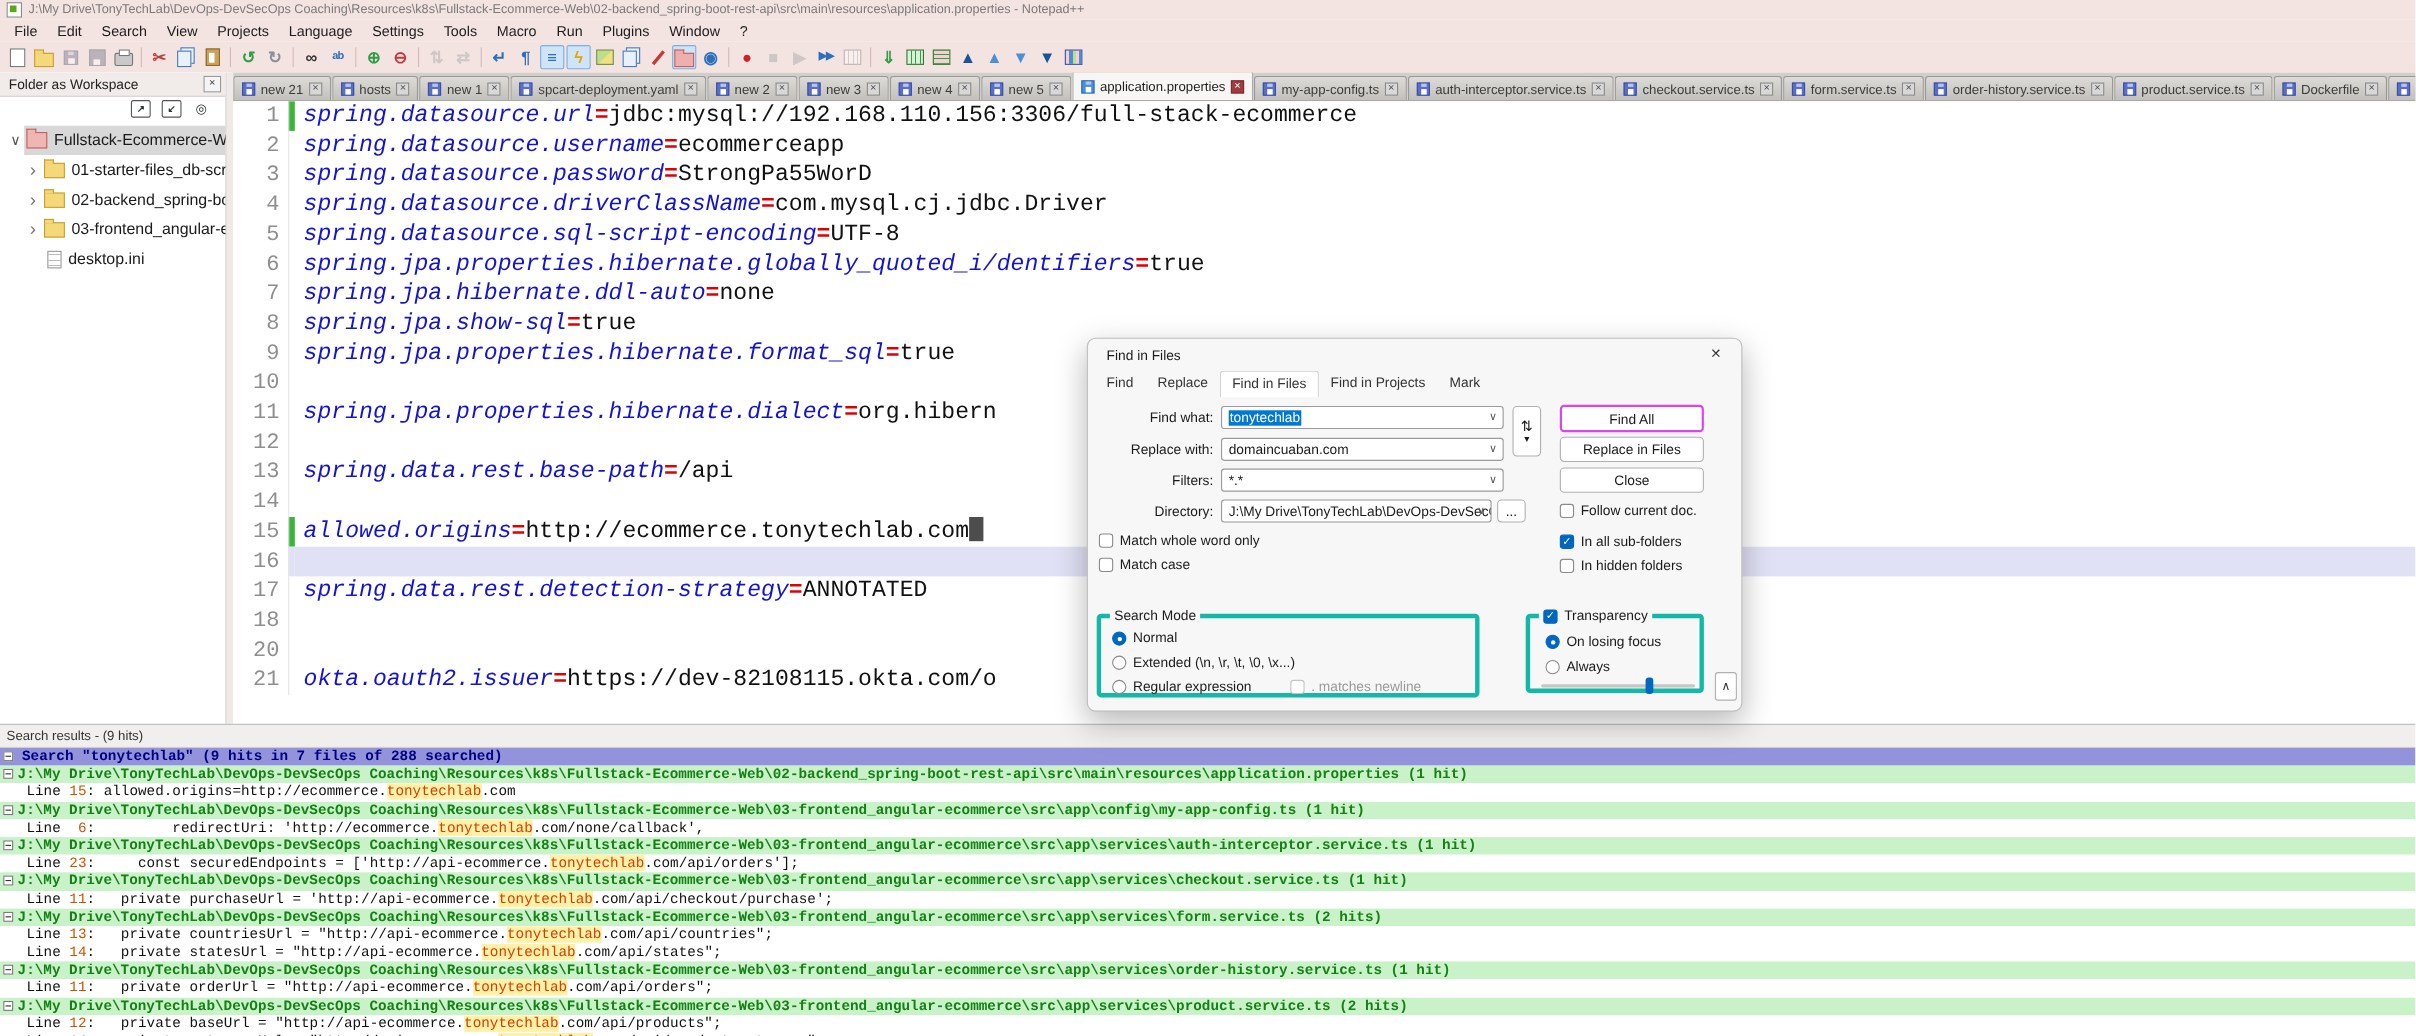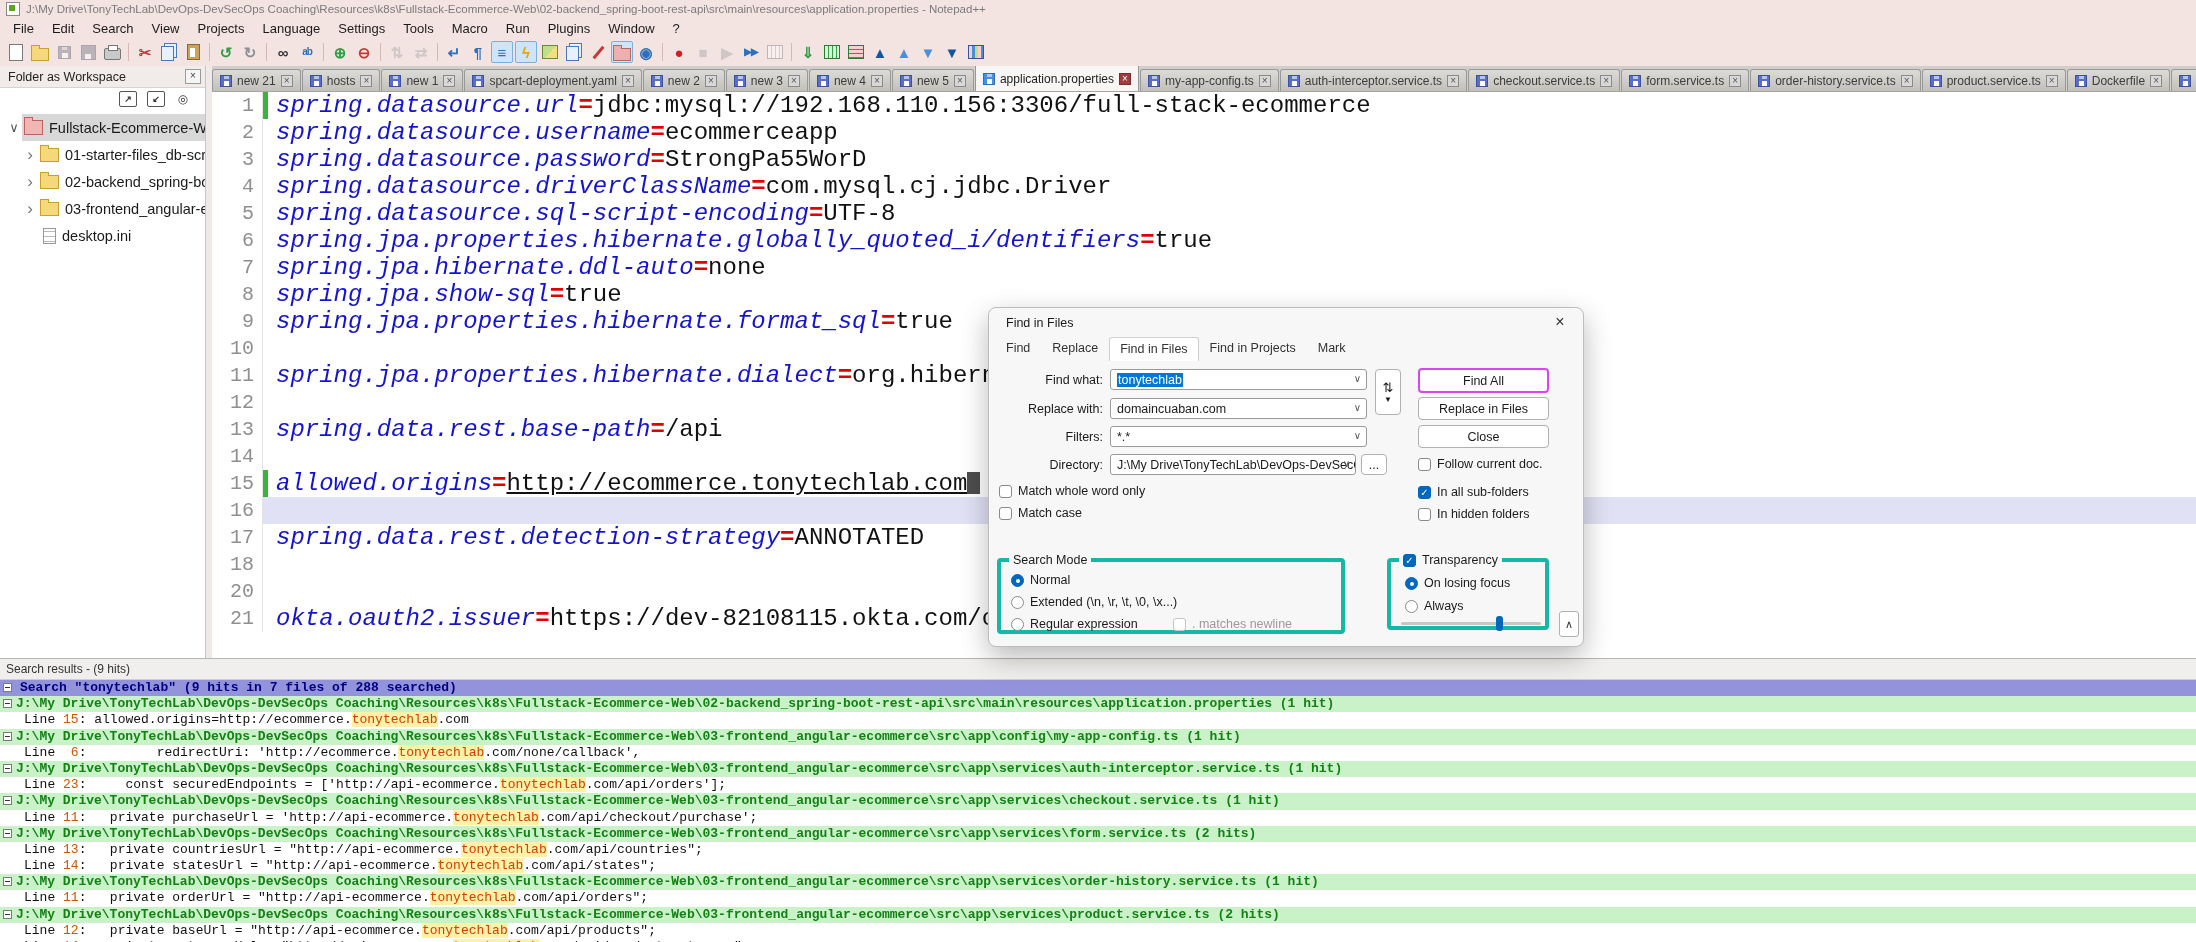--- a/index.html
+++ b/index.html
@@ -92,7 +92,7 @@
   .el .lnum{width:42px;flex:none;text-align:right;padding-right:8px;font-size:20px;color:#8f8f8f;}
   .el .mk{width:6px;height:27px;flex:none;border-left:1px solid #e4e4e4;box-sizing:border-box;}
   .el.marked .mk{background:#3cb43c;}
-  .el .tx{flex:1;min-width:0;white-space:pre;overflow:hidden;font-size:24px;padding-left:8px;height:27px;line-height:27px;}
+  .el .tx{flex:1;min-width:0;white-space:pre;overflow:hidden;font-size:21px;padding-left:8px;height:27px;line-height:27px;}
   .el.hl .tx,.el.hl .mk{background:#e1e1f5;}
   .k{color:#1414cc;font-style:italic;}
   .q{color:#e00000;font-weight:bold;}

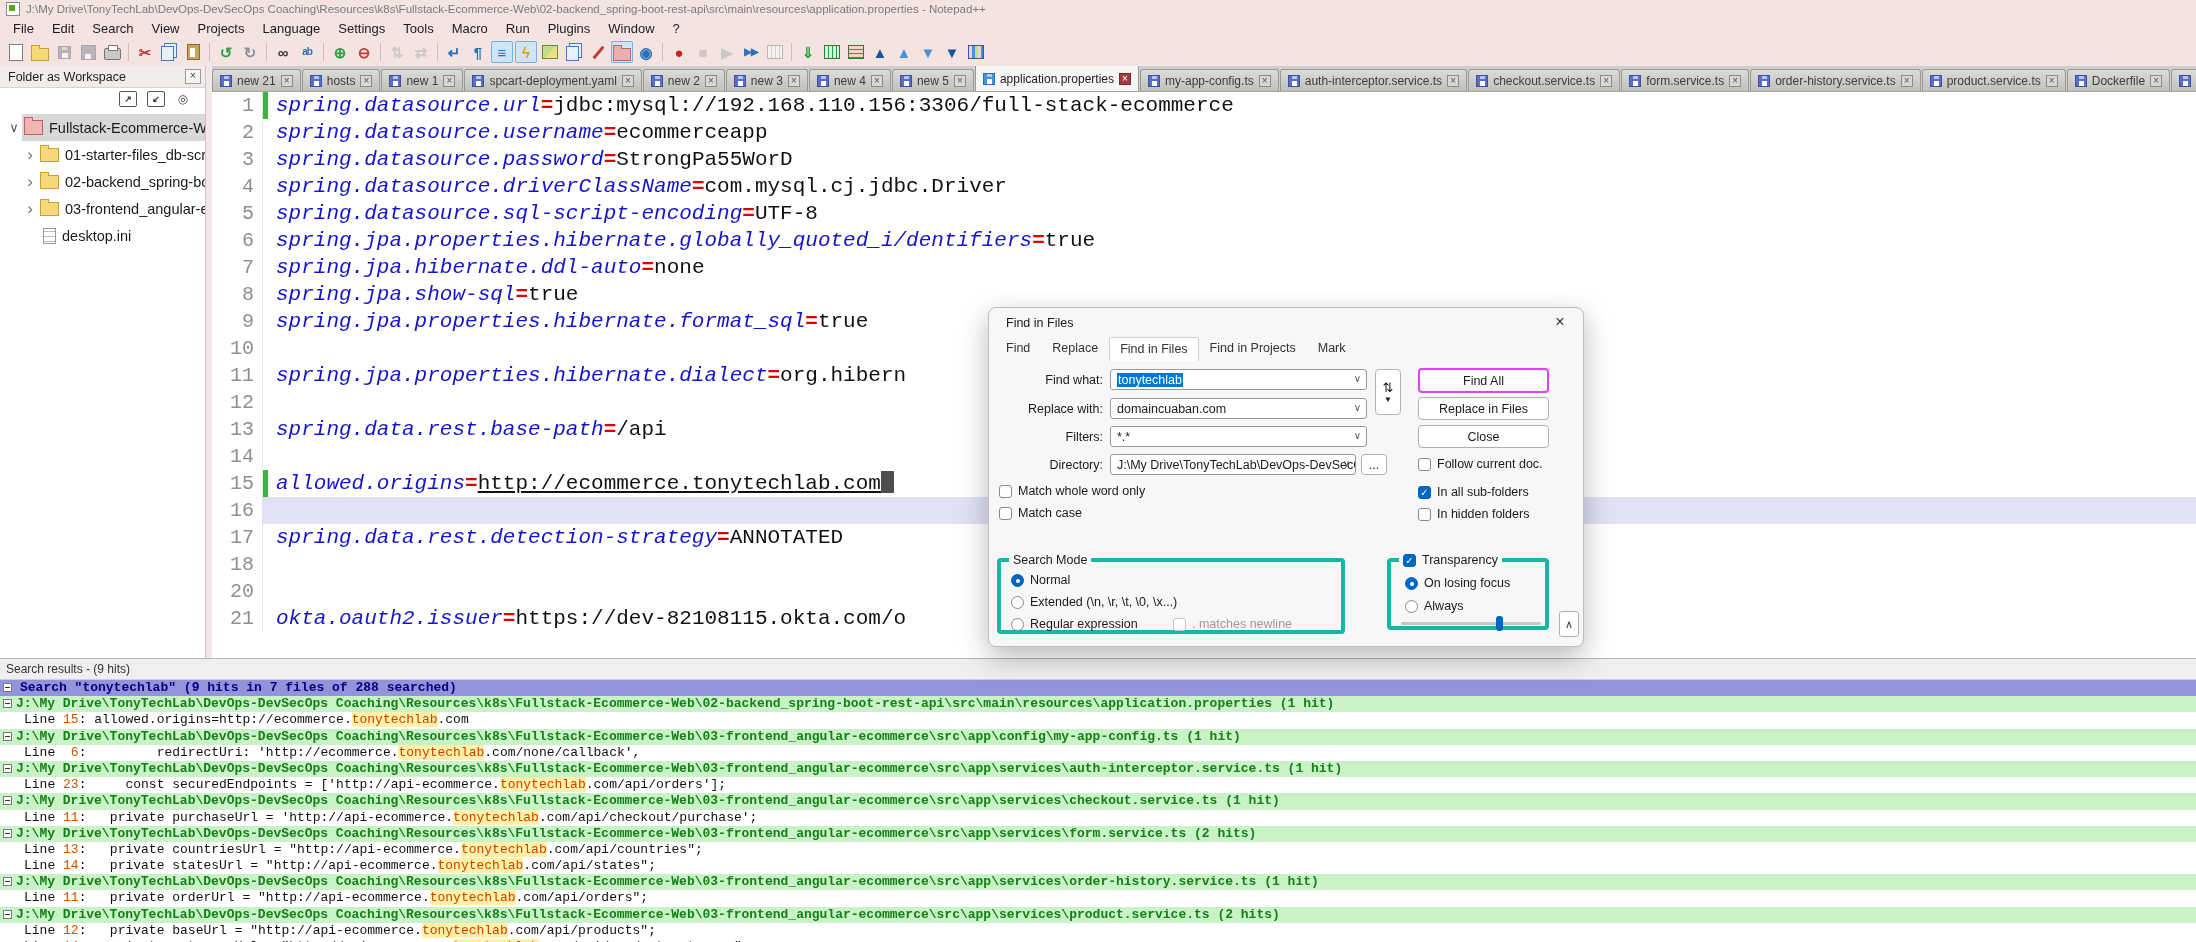--- a/index.html
+++ b/index.html
@@ -97,7 +97,7 @@
   .k{color:#1414cc;font-style:italic;}
   .q{color:#e00000;font-weight:bold;}
   .v{color:#111;}
-  .v.url{text-decoration:underline;}
+  .v.url{}
   .cursor{display:inline-block;width:13px;height:22px;background:#4d4d4d;vertical-align:-4px;}
   
   .dlg{position:absolute;left:988px;top:307px;width:594px;height:338px;background:#f7f7f7;

